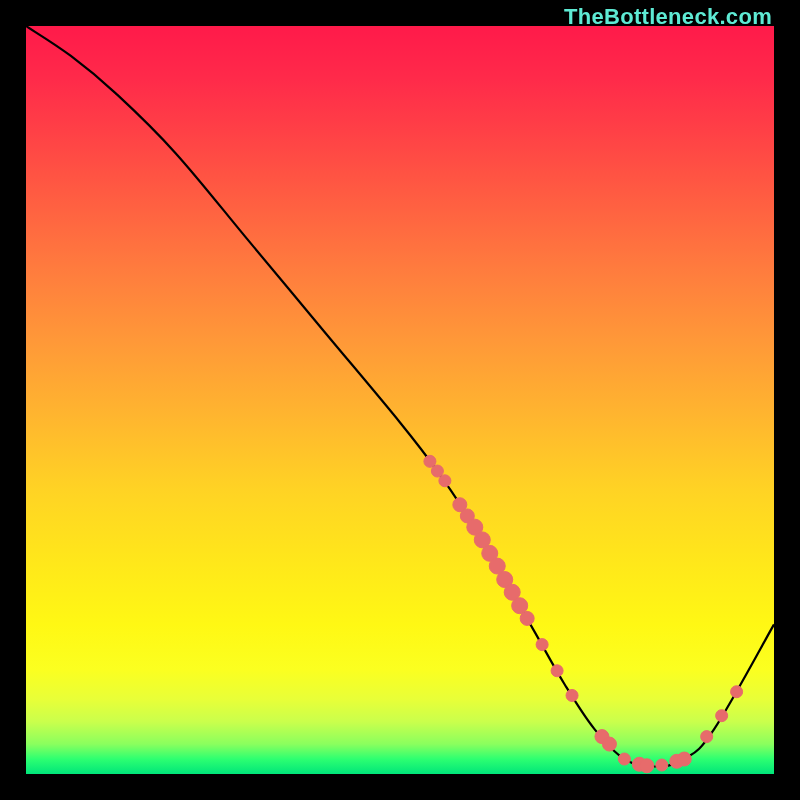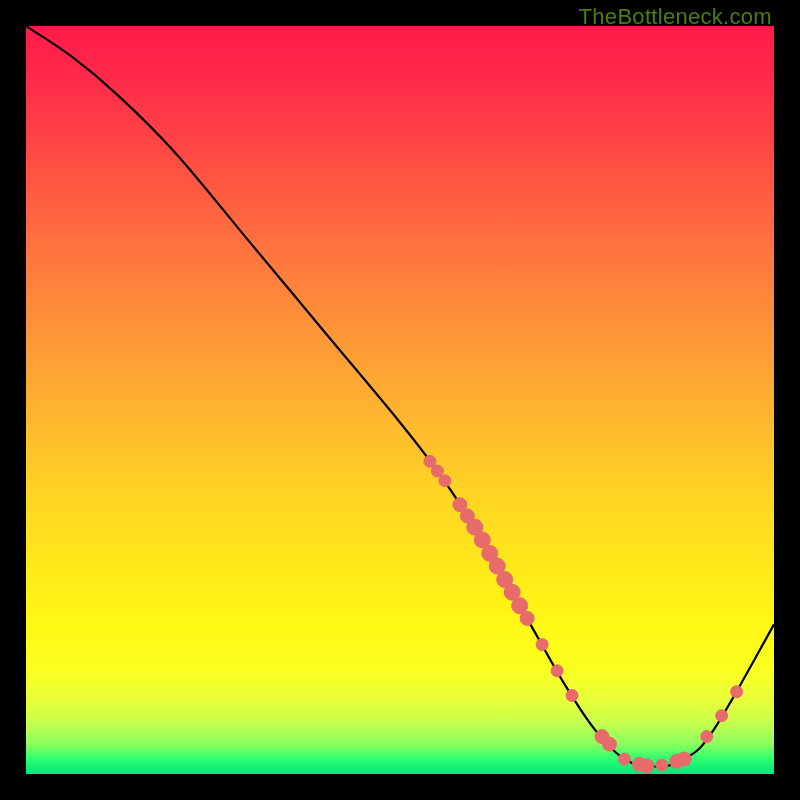--- a/index.html
+++ b/index.html
@@ -48,9 +48,9 @@
     position: absolute;
     top: 4px;
     right: 28px;
-    color: #4d7c0f;
+    color: #5eead4;
     font-size: 22px;
-    font-weight: 400;
+    font-weight: 700;
     letter-spacing: 0.3px;
   }
   svg.overlay {

